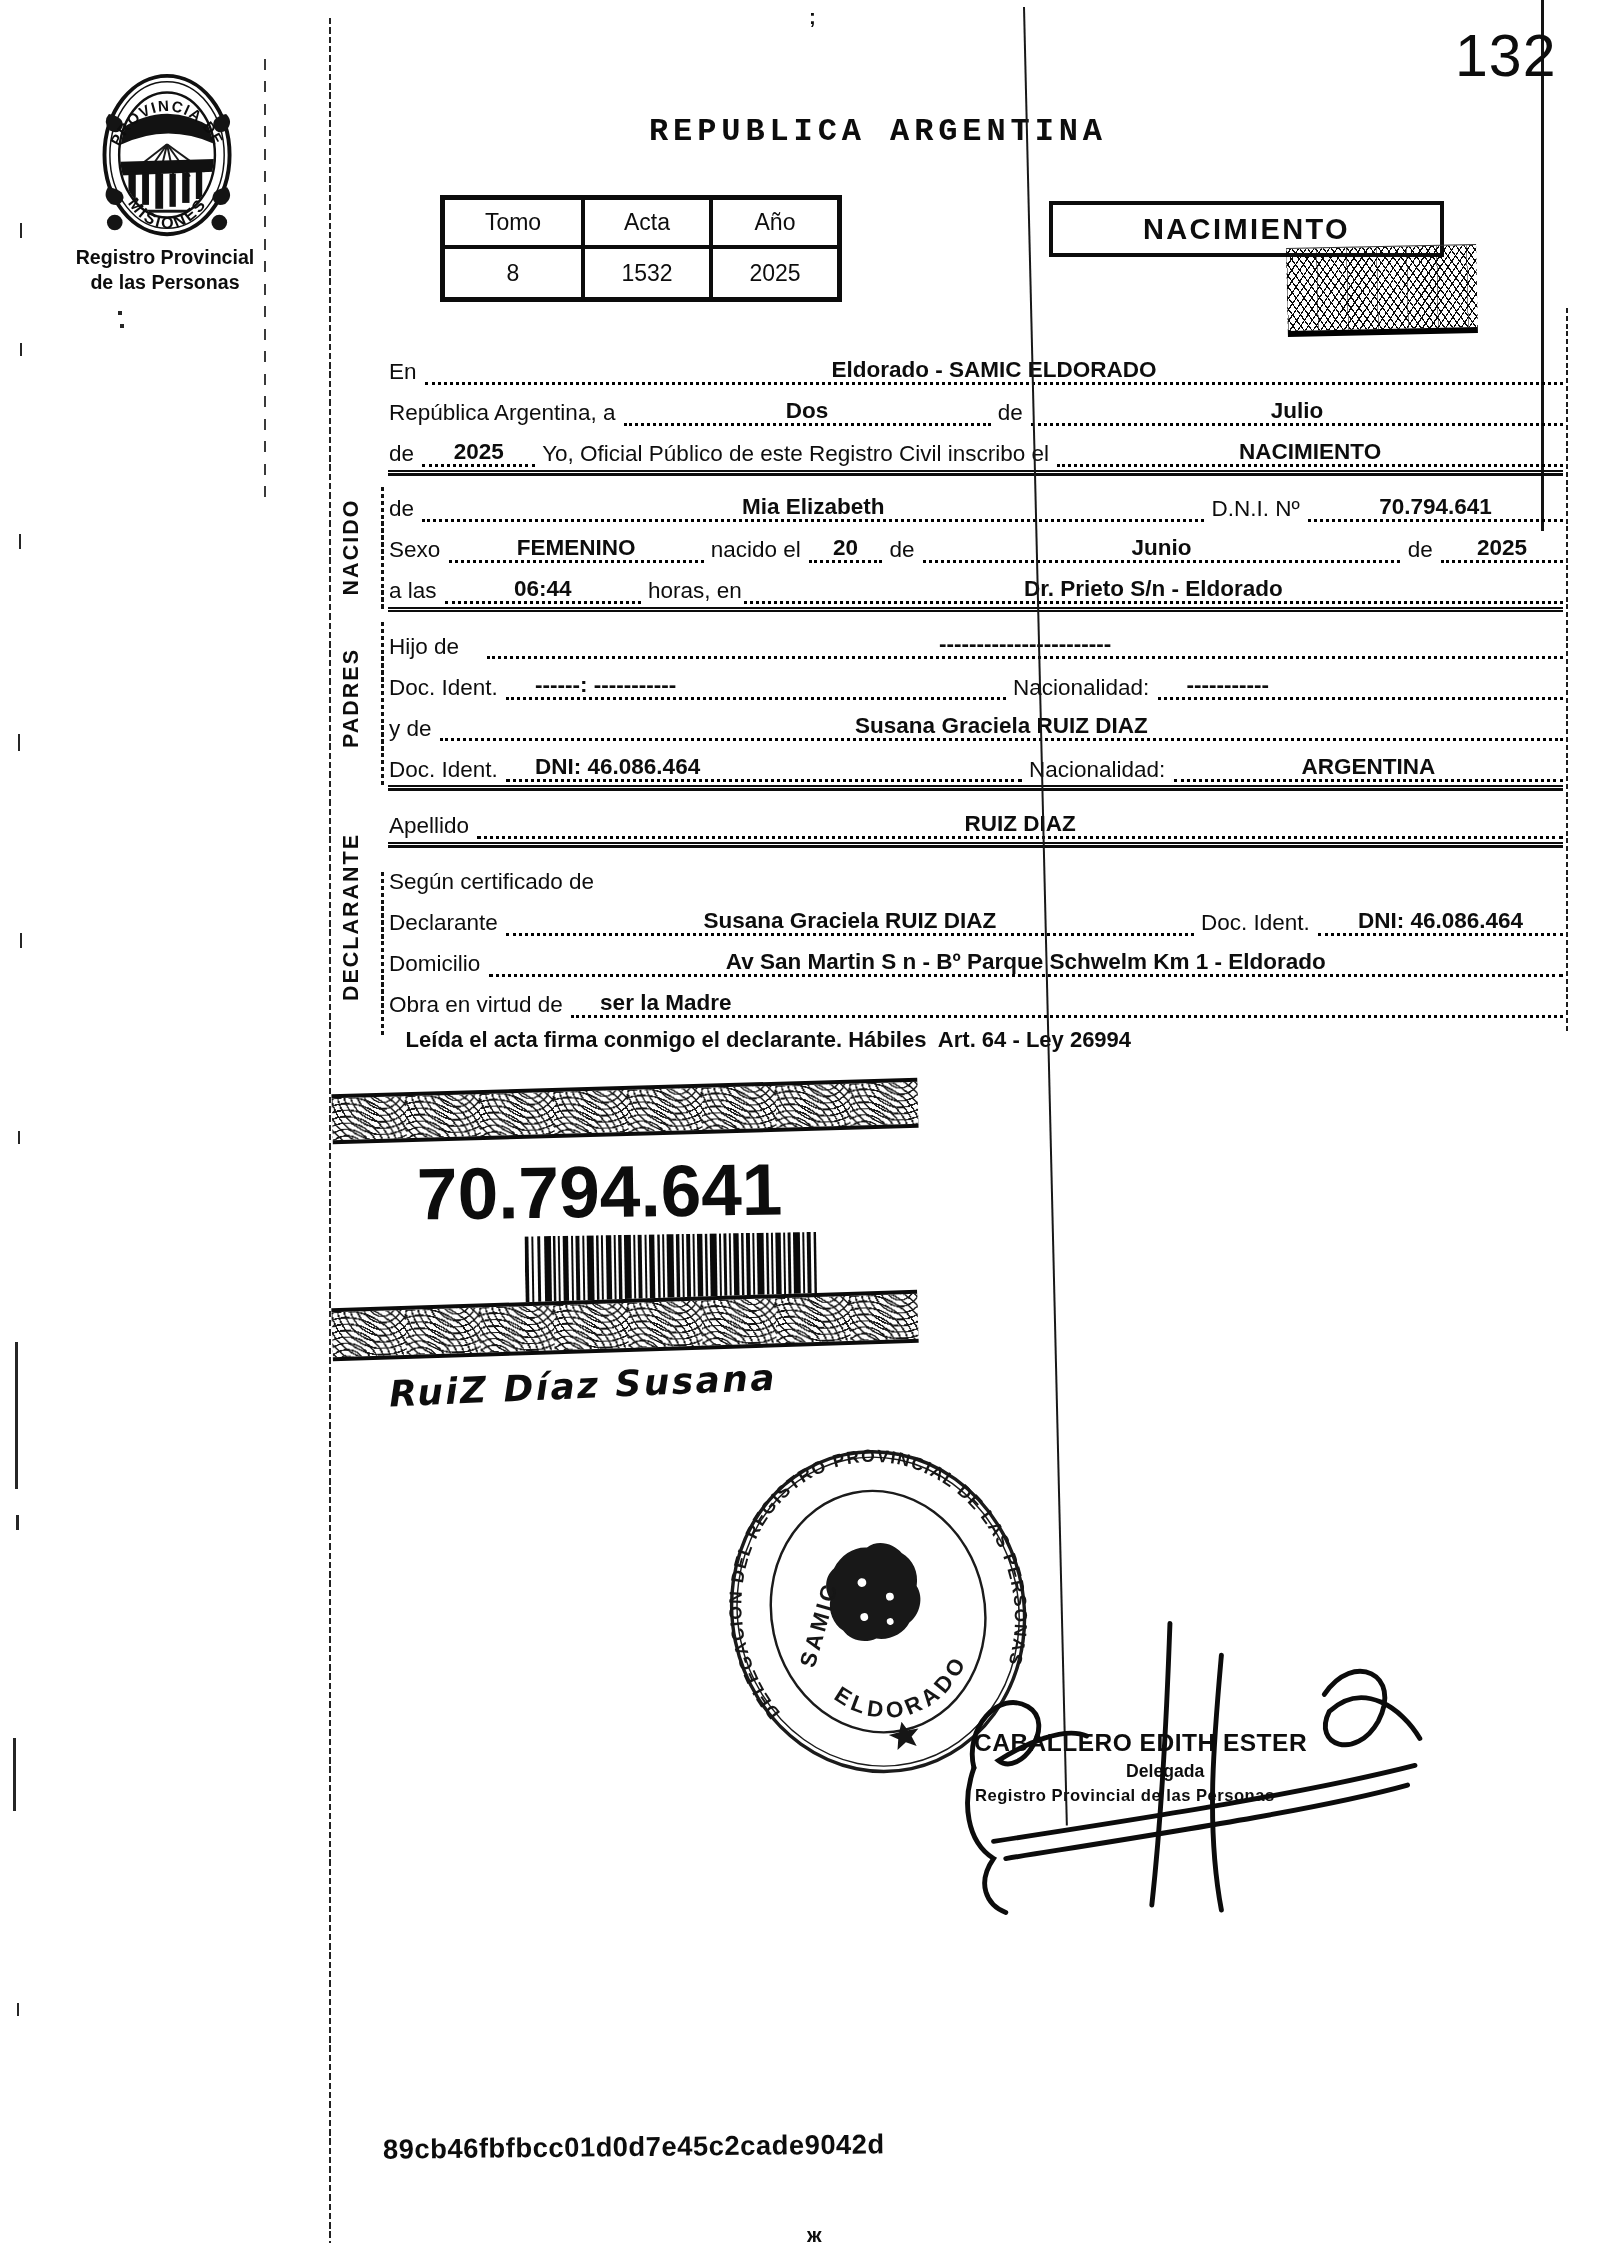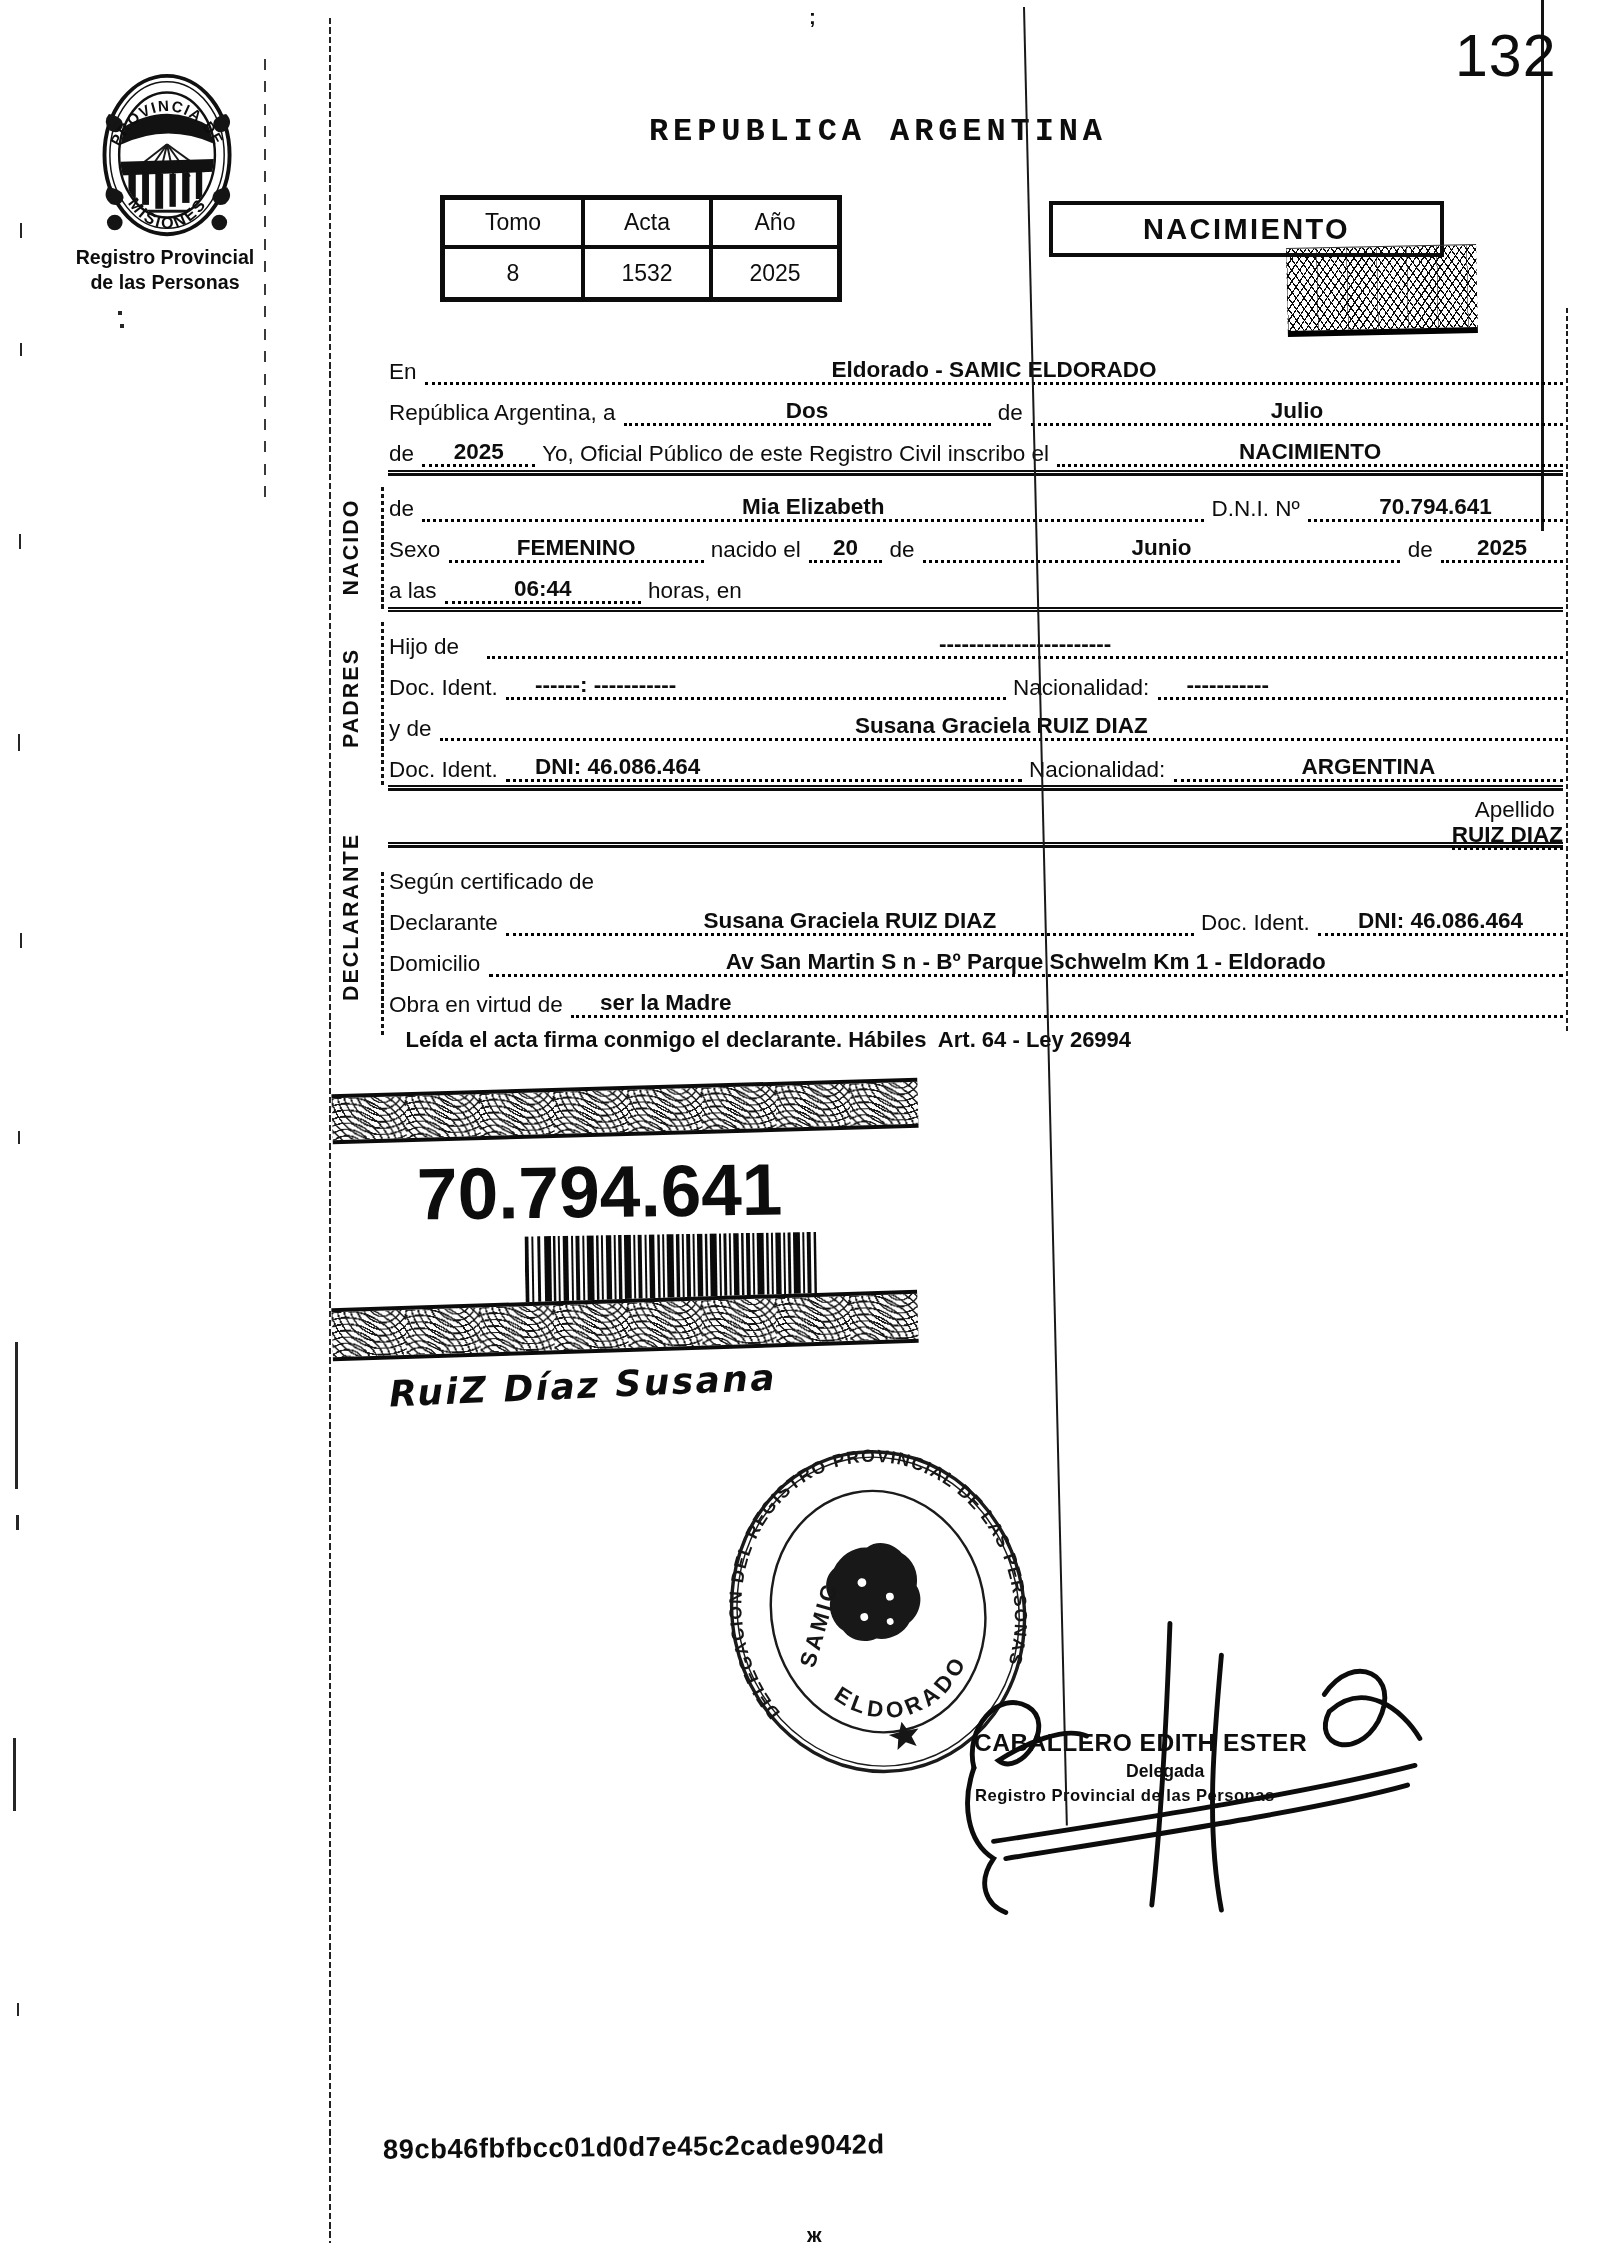--- a/index.html
+++ b/index.html
@@ -218,6 +218,7 @@
           <span class="lab">a las </span>
           <span class="val" style="width: 196px;">06:44</span>
           <span class="lab"> horas, en</span>
+          <span class="val" style="flex: 1 1 0px;">Dr. Prieto S/n - Eldorado</span>
         </div>
         <div class="divider"></div>
         <div class="row" style="margin-top: 5.9px; gap: 20px;">

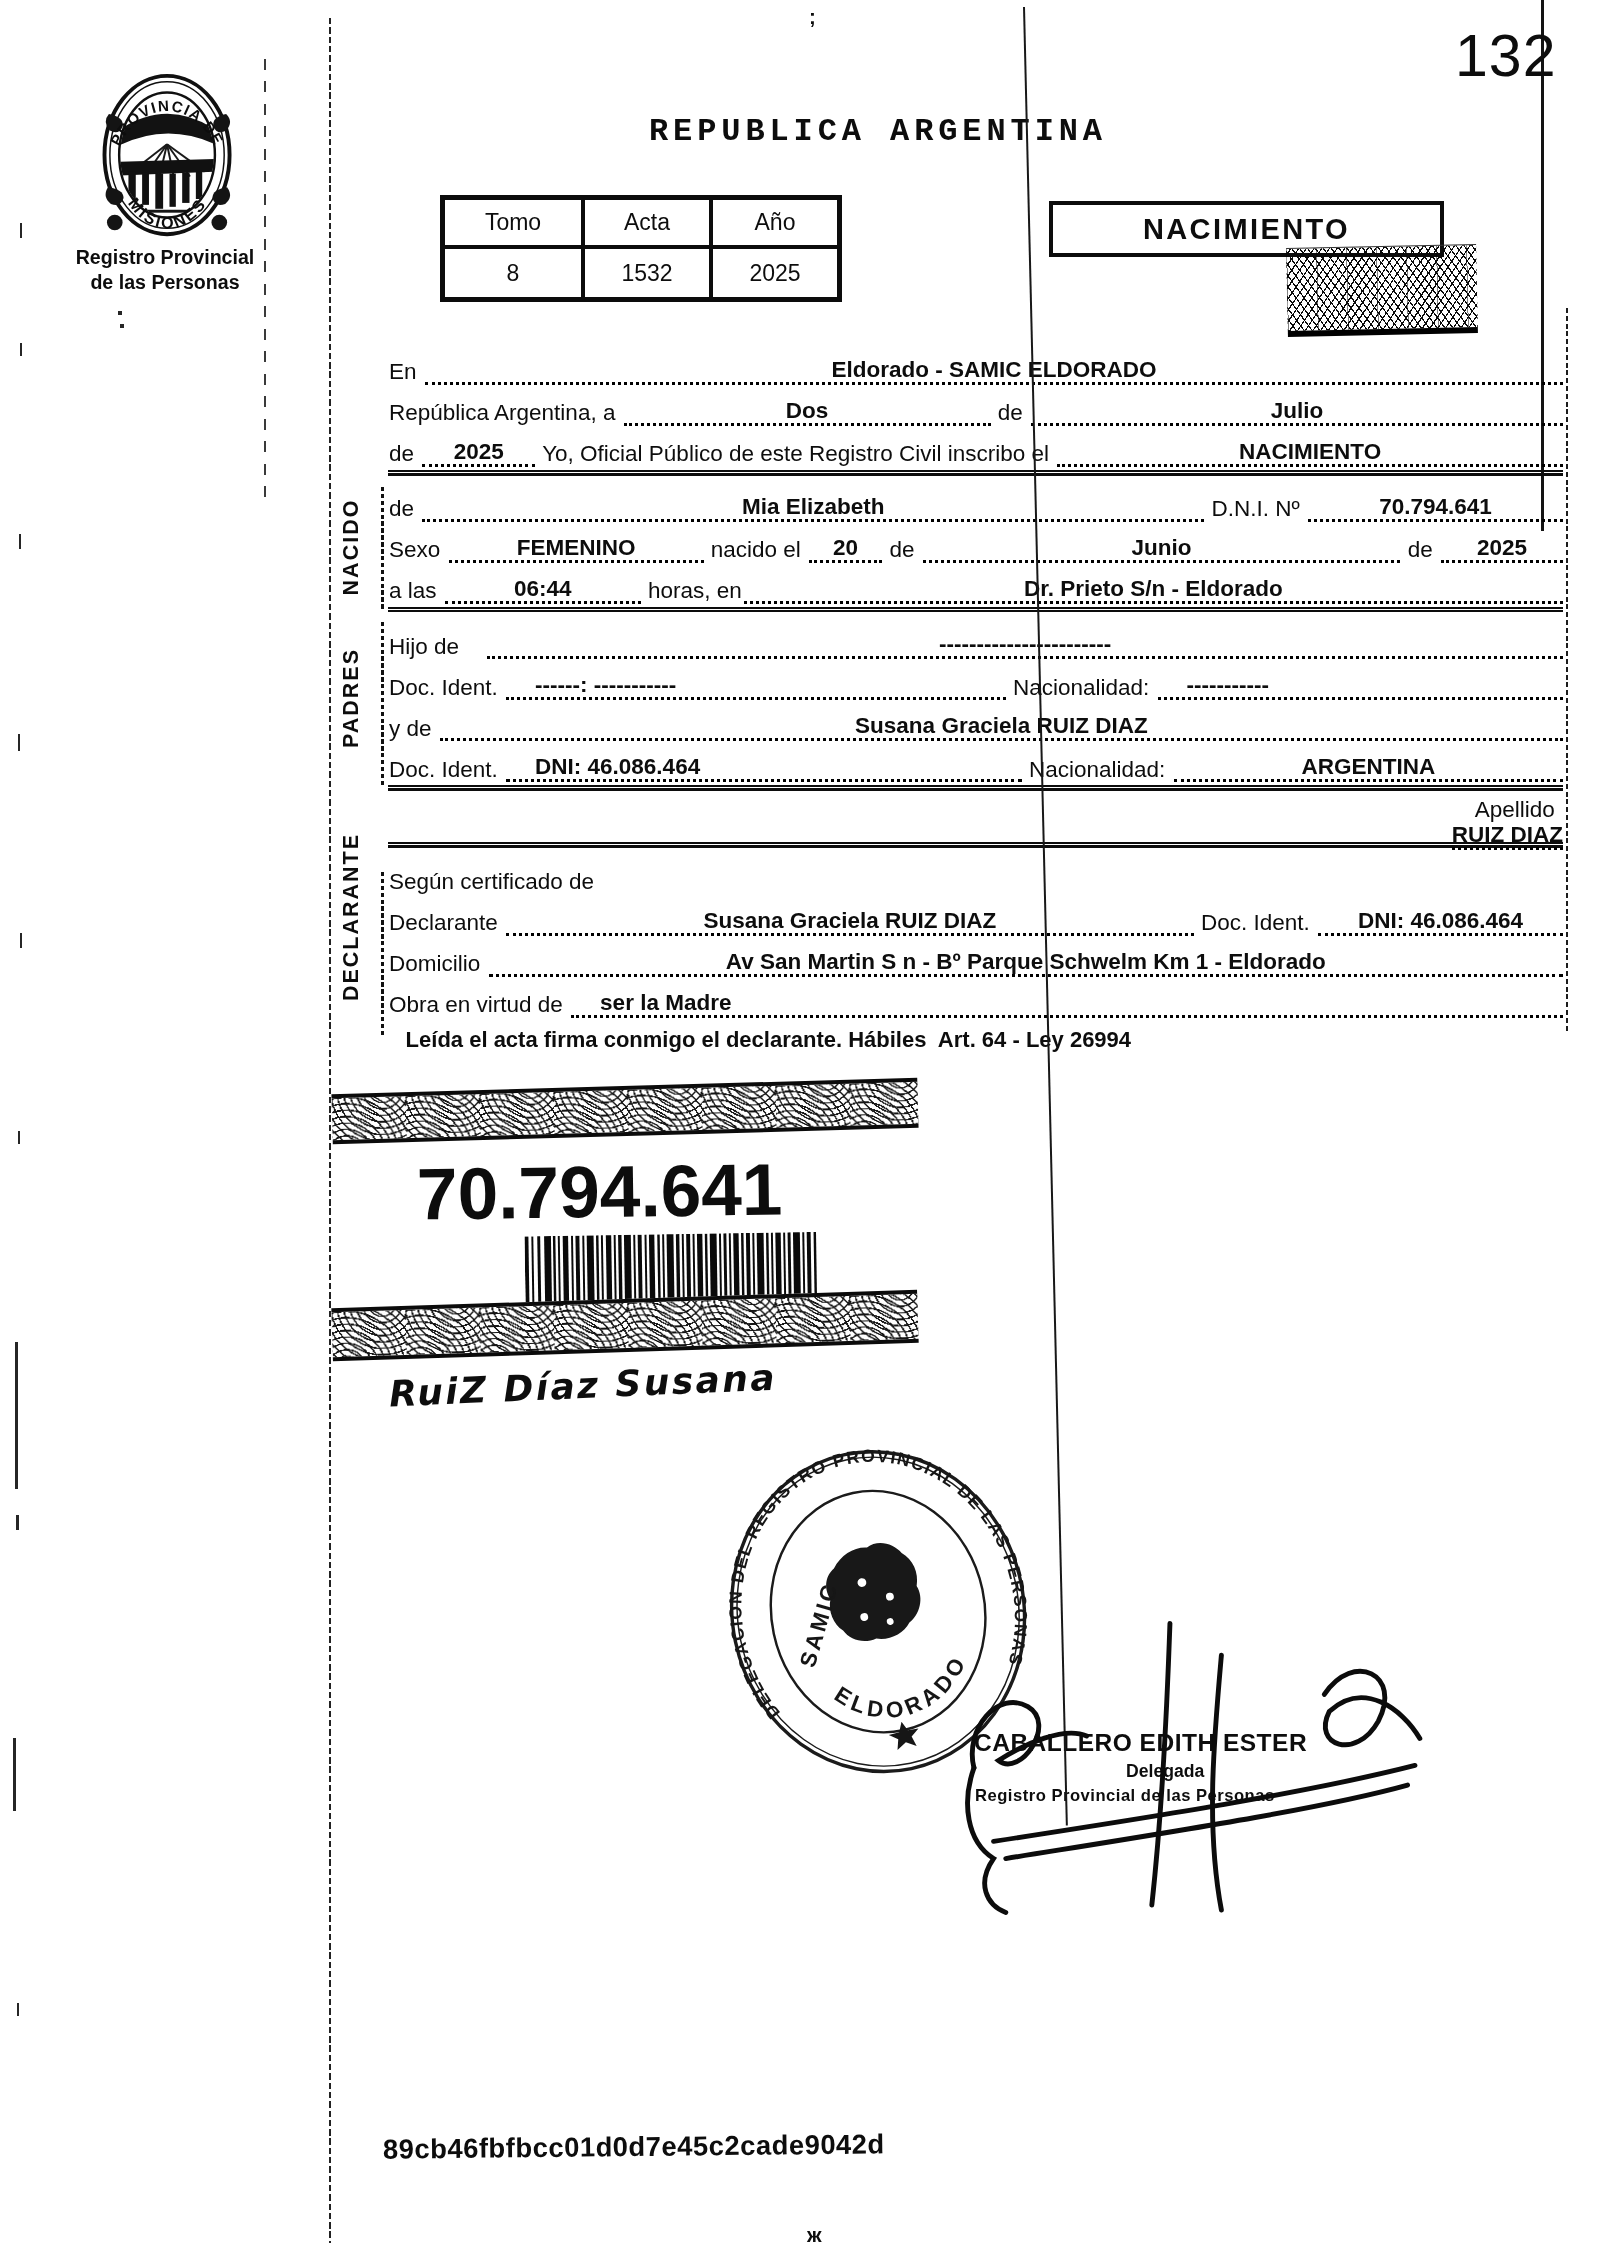--- a/index.html
+++ b/index.html
@@ -242,7 +242,7 @@
           <span class="val" style="flex: 0.8 1 0px;">ARGENTINA</span>
         </div>
         <div class="divider"></div>
-        <div class="row" style="margin-top: 6.9px; flex-direction: column;">
+        <div class="row" style="margin-top: 6.9px;">
           <span class="lab">Apellido </span>
           <span class="val" style="flex: 1 1 0px;">RUIZ DIAZ</span>
         </div>

